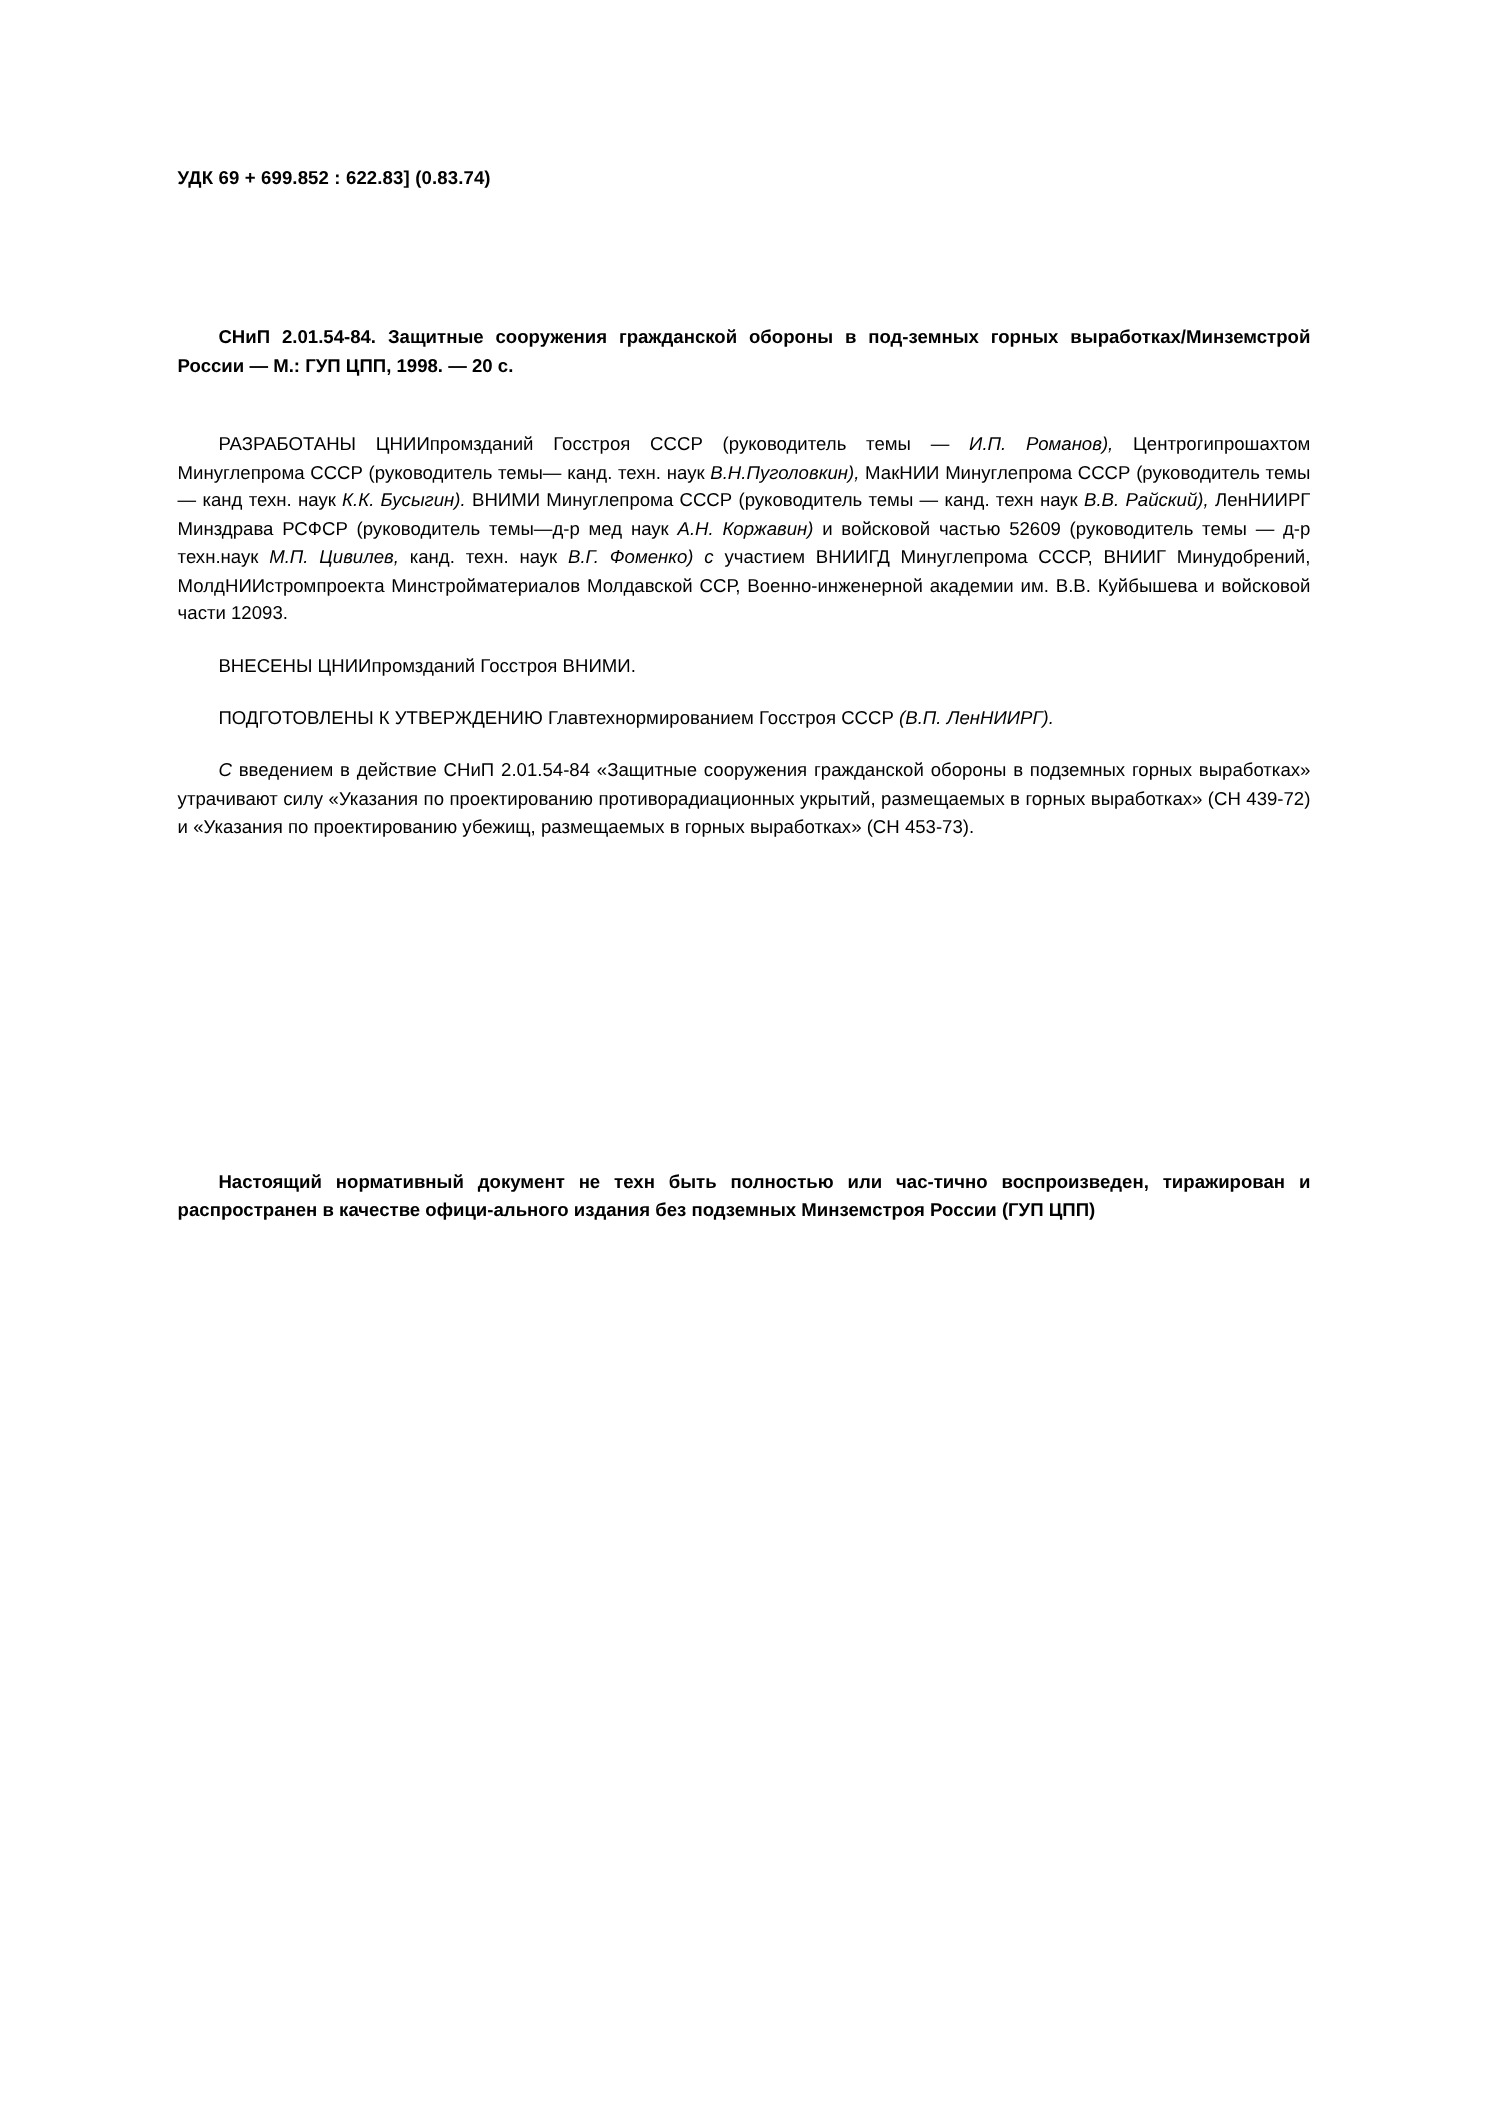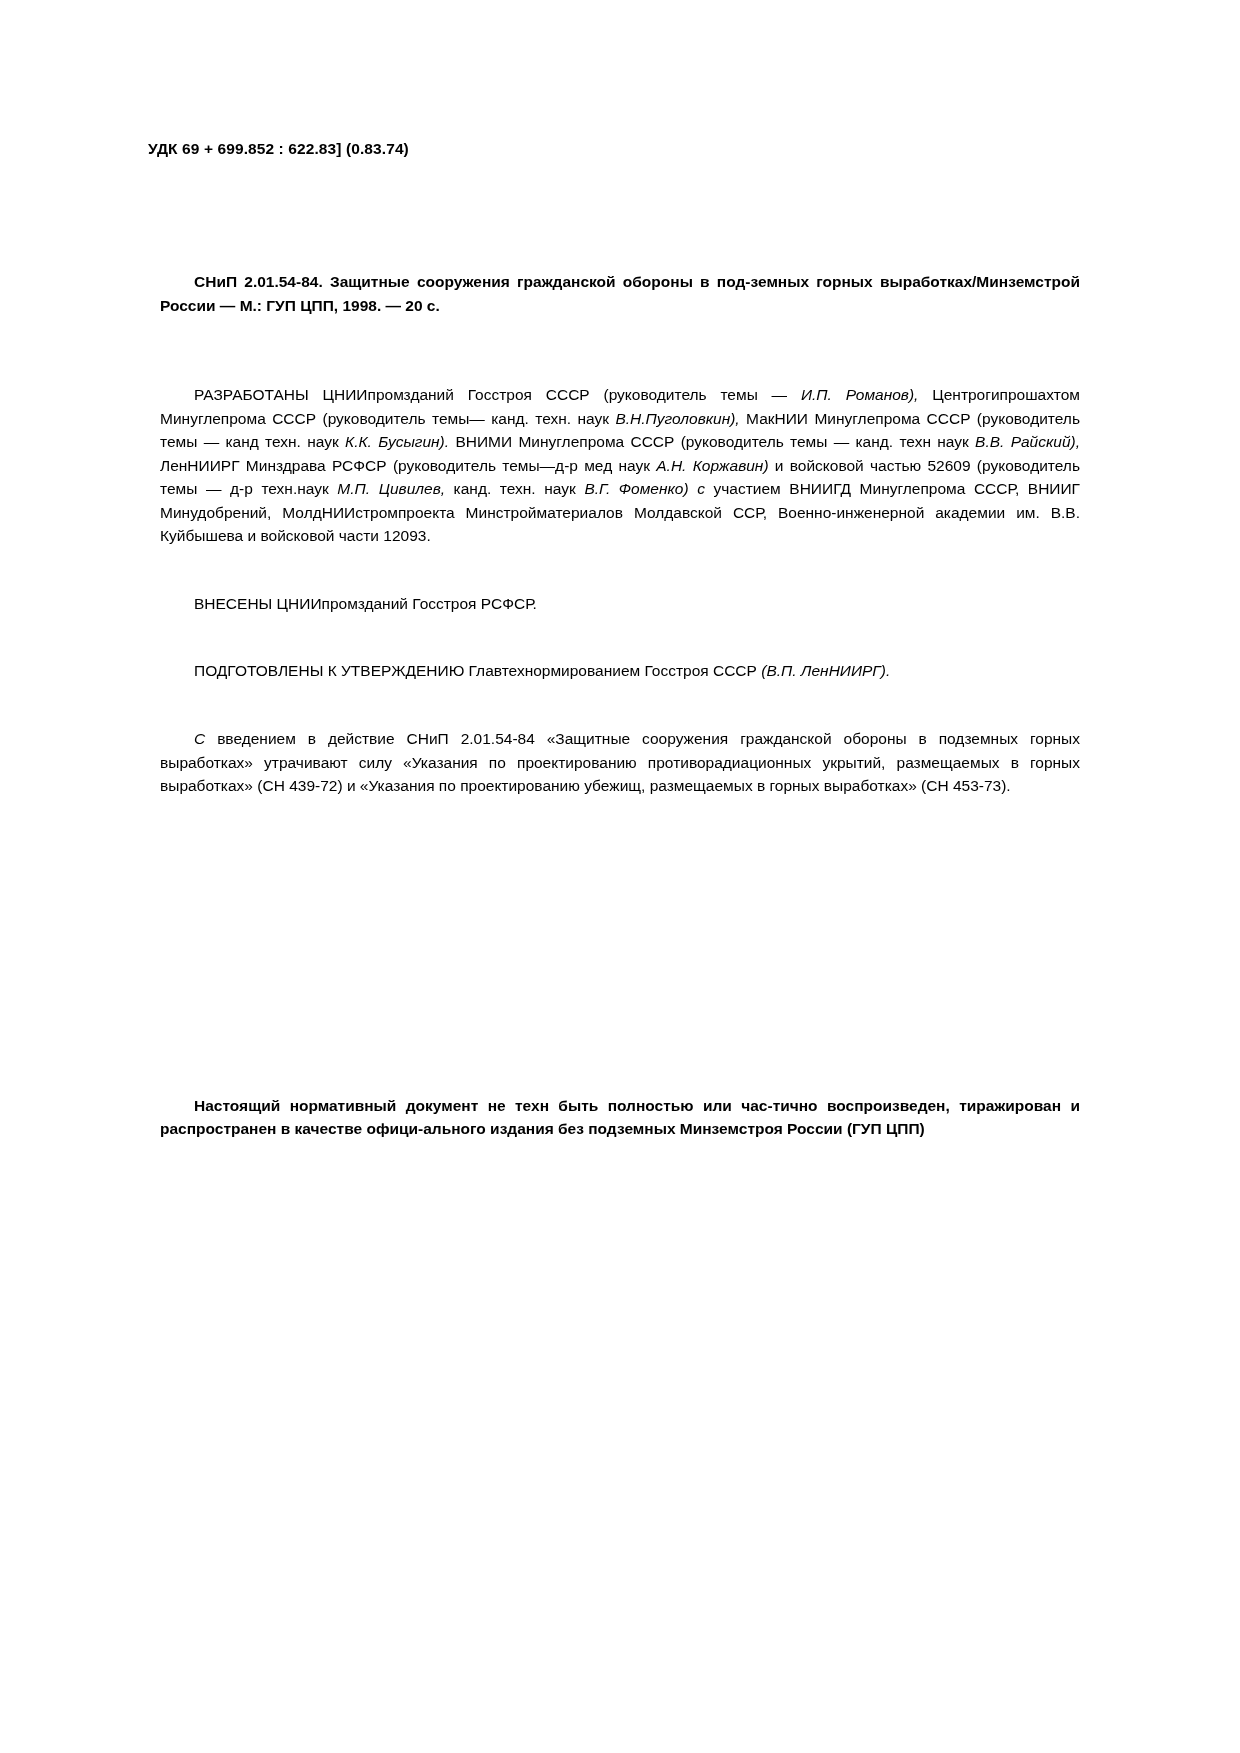--- a/index.html
+++ b/index.html
@@ -24,7 +24,7 @@
     font-size: 15.5px;
     font-weight: bold;
     letter-spacing: 0.1px;
-    margin: 0 0 4px 0;
+    margin: 0 0 16px 0;
   }
   .spacer-1 { height: 96px; }
   .spacer-2 { height: 42px; }

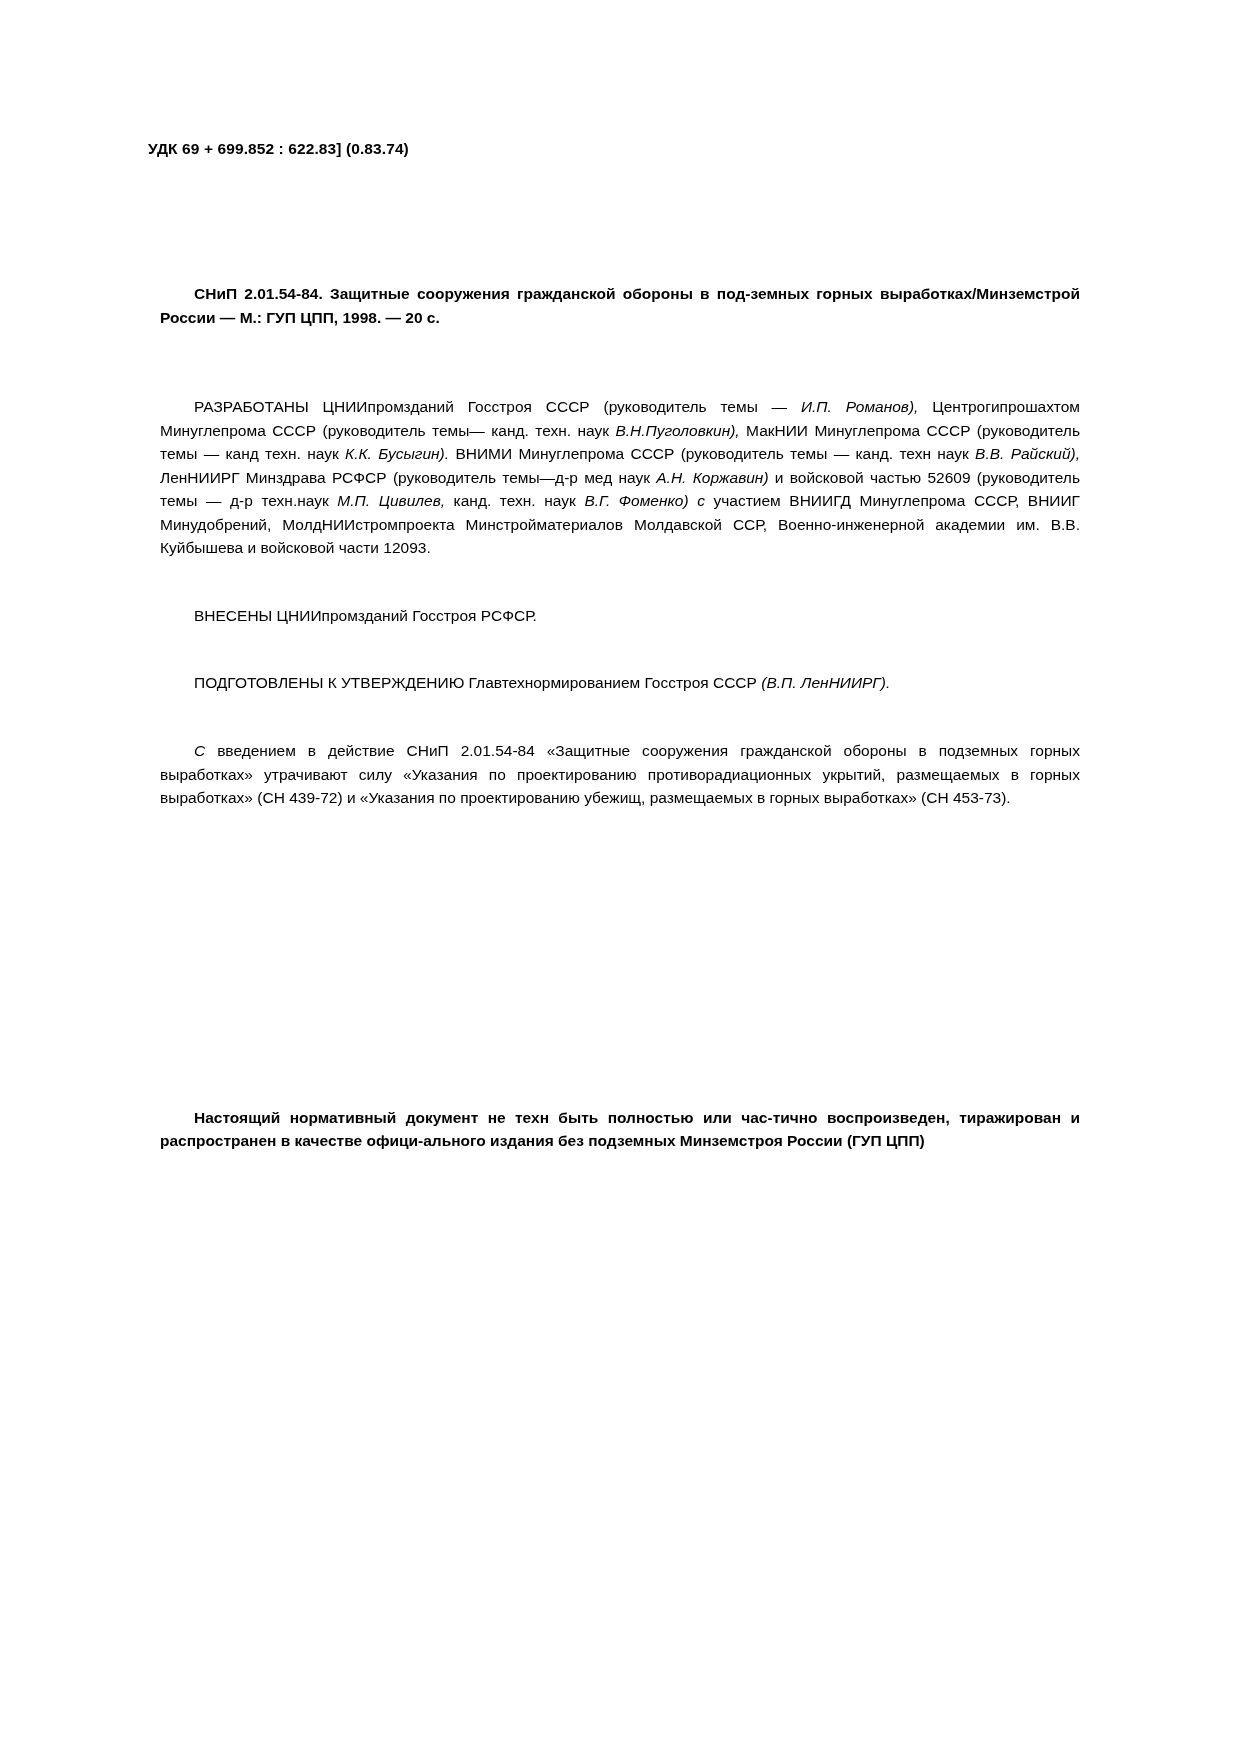--- a/index.html
+++ b/index.html
@@ -33,7 +33,7 @@
   .spacer-5 { height: 20px; }
   .spacer-6 { height: 272px; }
   p.para {
-    margin: 12px;
+    margin: 0;
     text-align: justify;
     text-justify: inter-word;
     font-size: 15.5px;

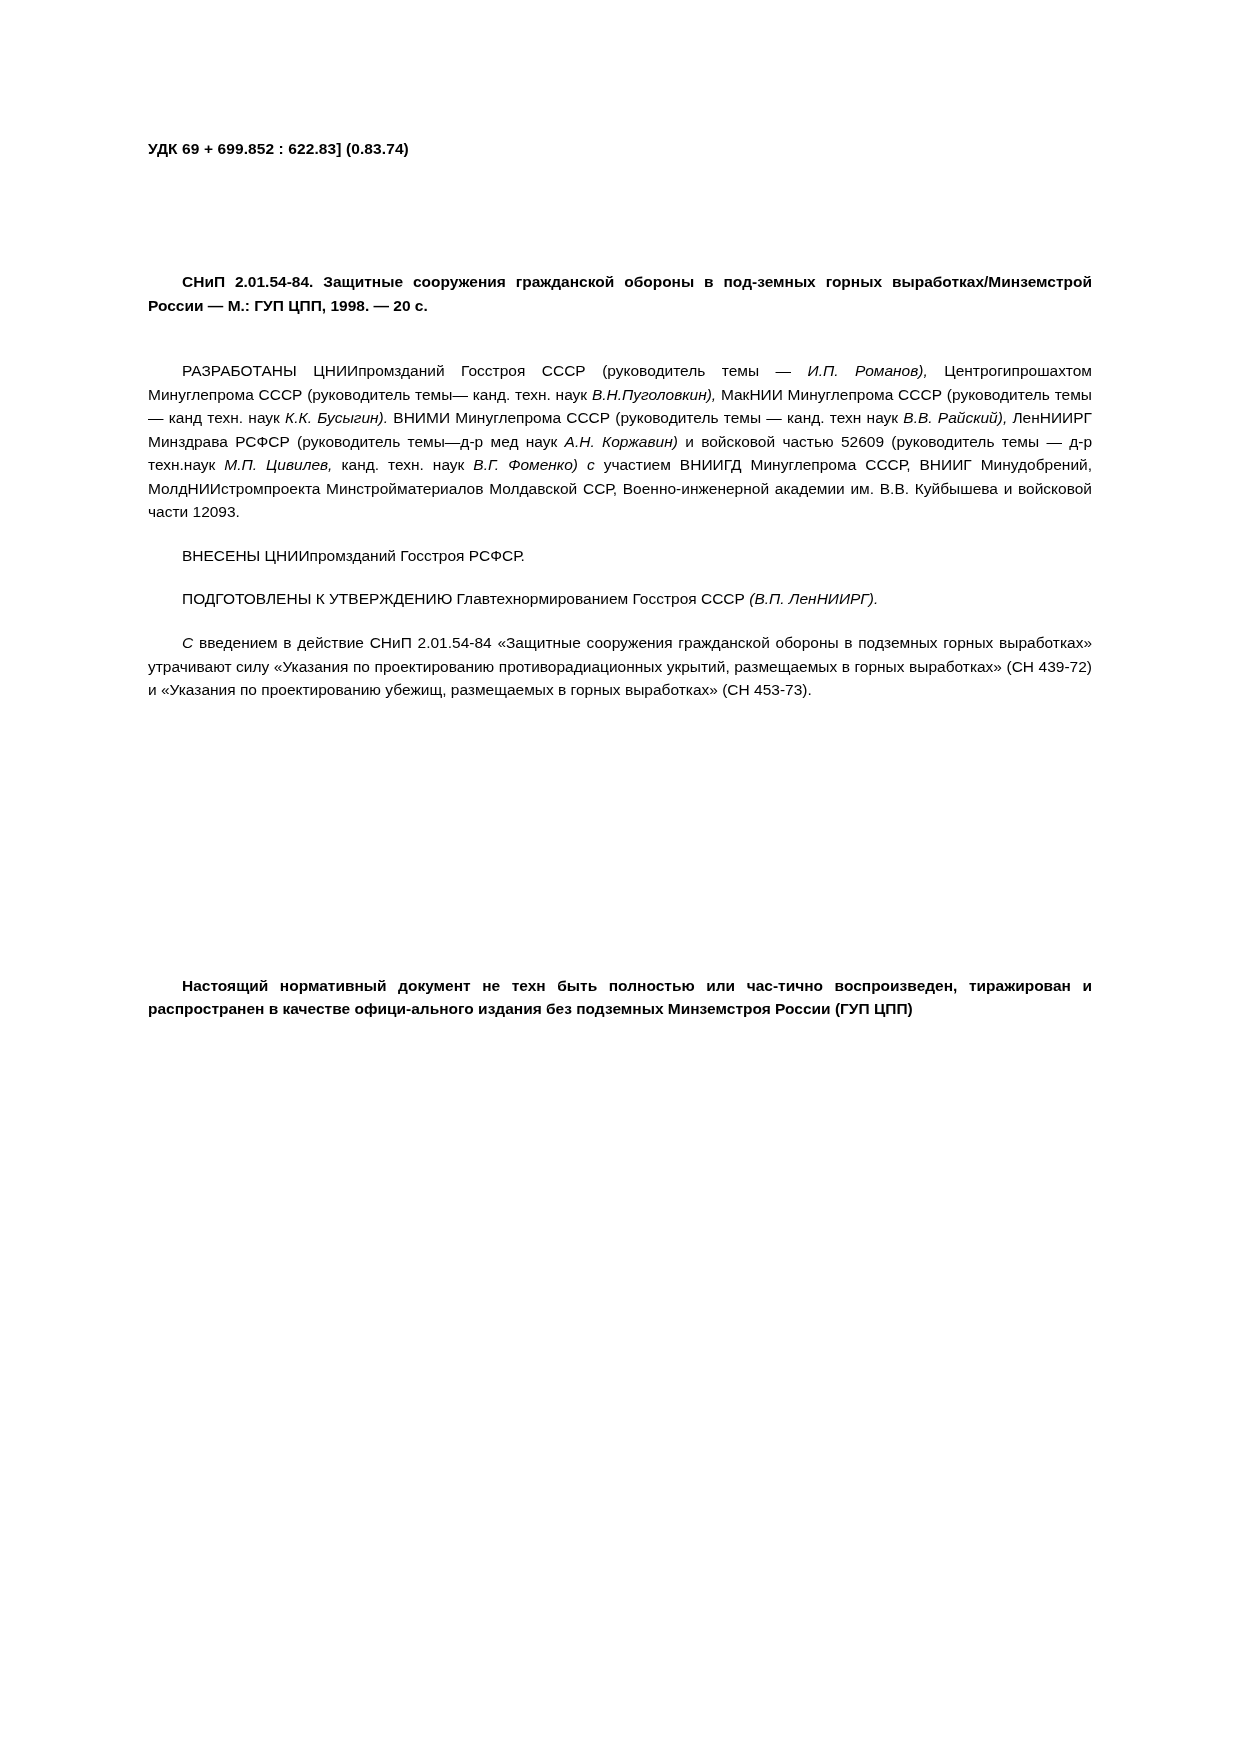--- a/index.html
+++ b/index.html
@@ -66,7 +66,7 @@
 
   <div class="spacer-3"></div>
 
-  <p class="para"><span class="indent"></span><span>ВНЕСЕНЫ ЦНИИпромзданий Госстроя РСФСР.</span></p>
+  <p class="para"><span class="indent"></span><span>ВНЕСЕНЫ ЦНИИпромзданий Госстроя ВНИМИ.</span></p>
 
   <div class="spacer-4"></div>
 

